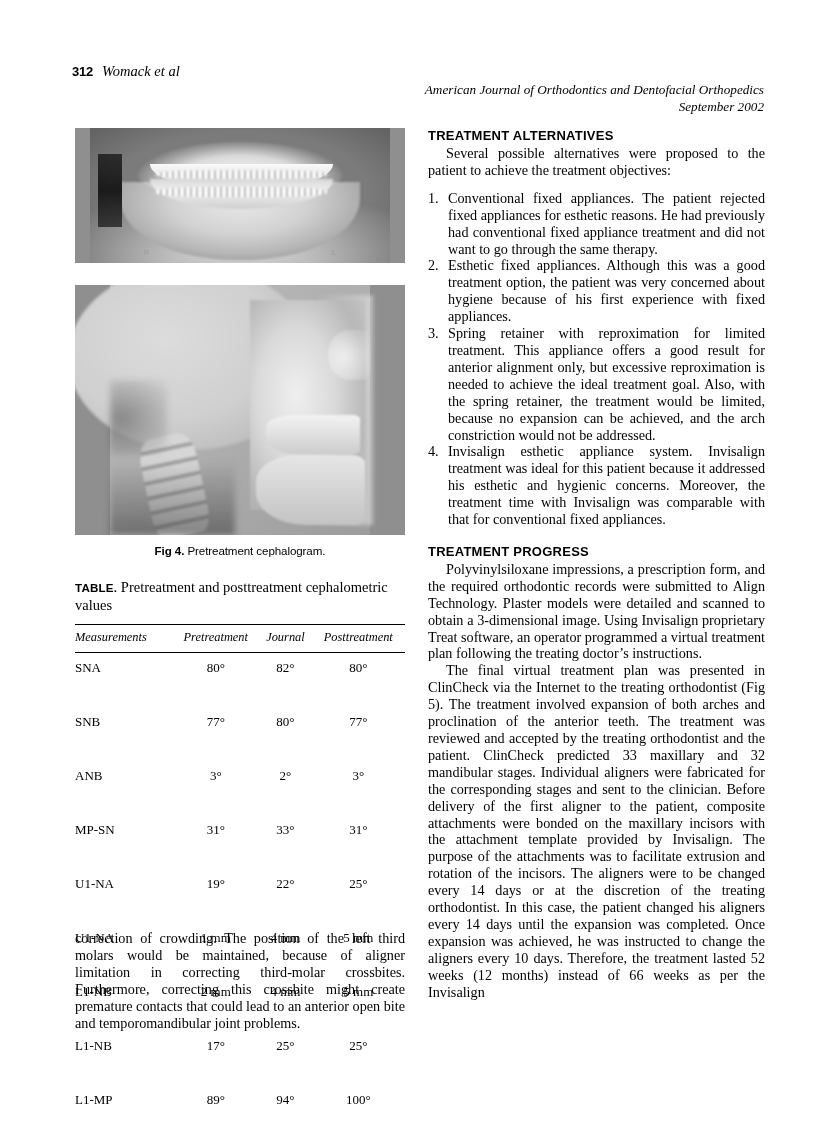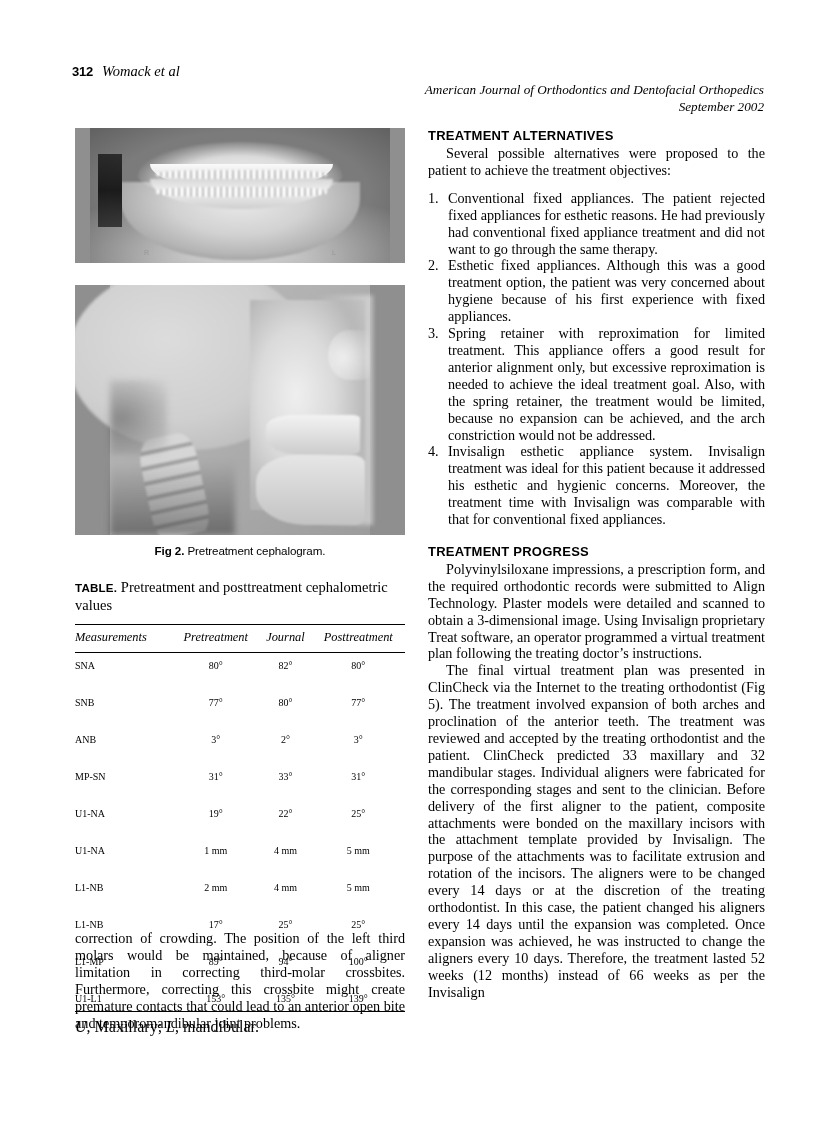--- a/index.html
+++ b/index.html
@@ -424,7 +424,7 @@
         </div>
       </div>
       <div class="fig-caption">
-        <b>Fig 2.</b>
+        <b>Fig 4.</b>
         <span>Pretreatment cephalogram.</span>
       </div>
     </div>

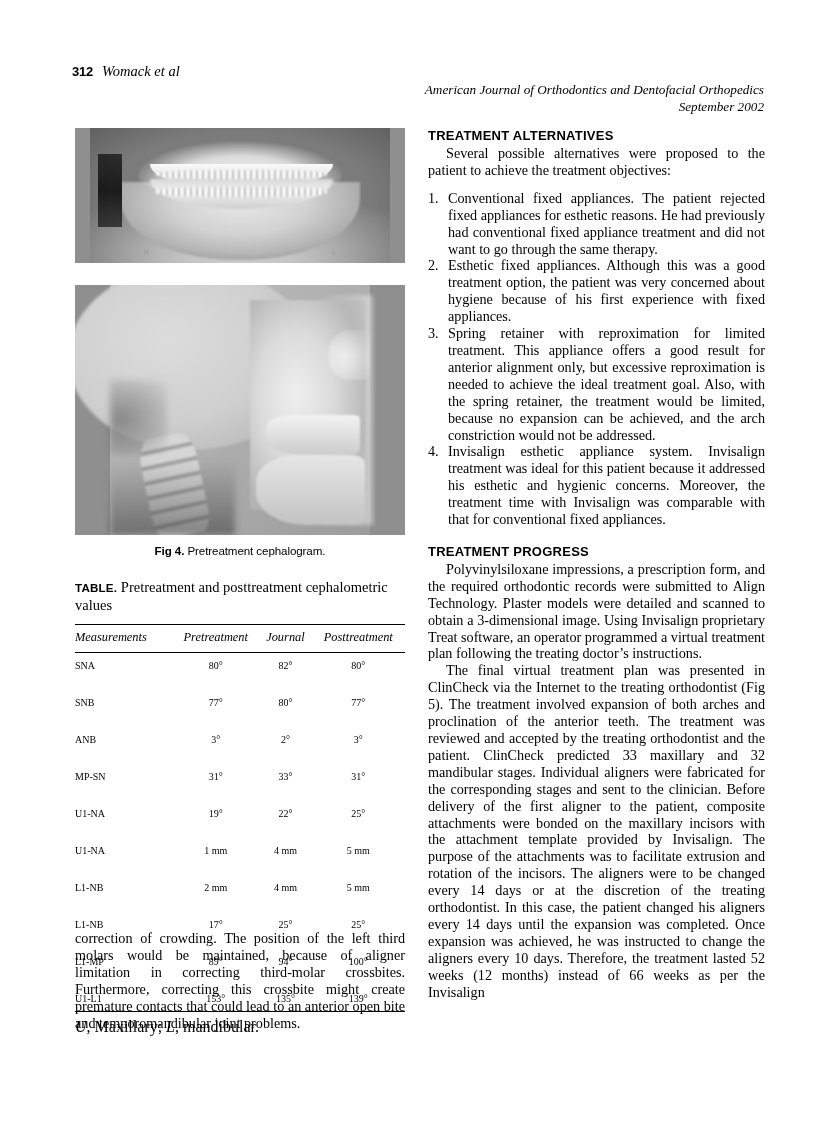--- a/index.html
+++ b/index.html
@@ -310,8 +310,8 @@
   table.cephtable thead th.c3 { text-align: center; }
   table.cephtable tbody tr:first-child td { padding-top: 7px; }
   table.cephtable tbody td {
-    padding: 13px 0;
-    font-size: 10px;
+    padding: 19px 0;
+    font-size: 13px;
   }
   table.cephtable tbody td.c0 { text-align: left; }
   table.cephtable tbody td.c1,

